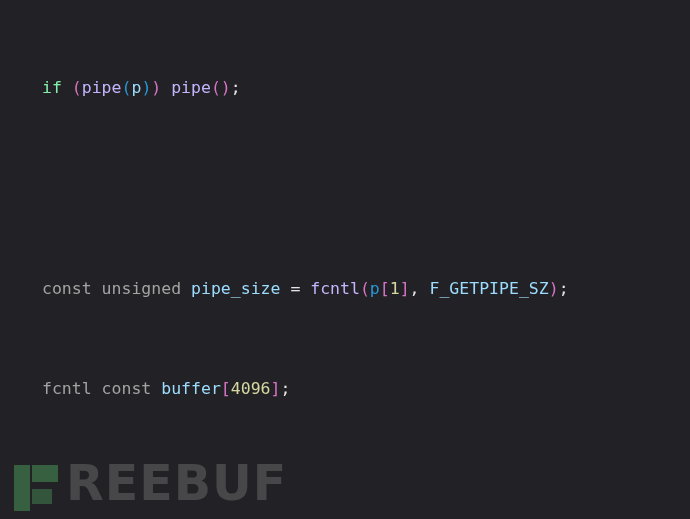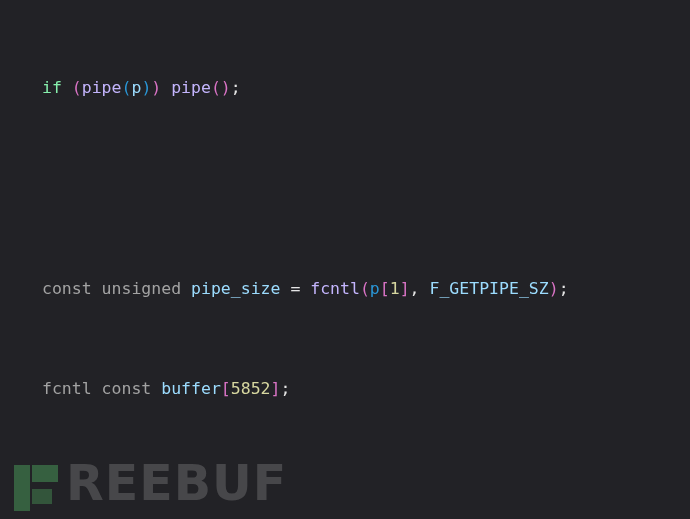--- a/index.html
+++ b/index.html
@@ -109,7 +109,7 @@
 
     <div class="ln"><span class="type">const</span> <span class="type">unsigned</span> <span class="var">pipe_size</span> <span class="op">=</span> <span class="fn">fcntl</span><span class="p1">(</span><span class="p2">p</span><span class="p1">[</span><span class="num">1</span><span class="p1">]</span><span class="op">,</span> <span class="var">F_GETPIPE_SZ</span><span class="p1">)</span><span class="op">;</span></div>
 
-    <div class="ln"><span class="type">fcntl</span> <span class="type">const</span> <span class="var">buffer</span><span class="p1">[</span><span class="num">5852</span><span class="p1">]</span><span class="op">;</span></div>
+    <div class="ln"><span class="type">fcntl</span> <span class="type">const</span> <span class="var">buffer</span><span class="p1">[</span><span class="num">4096</span><span class="p1">]</span><span class="op">;</span></div>
 
     <div class="ln"> </div>
 

